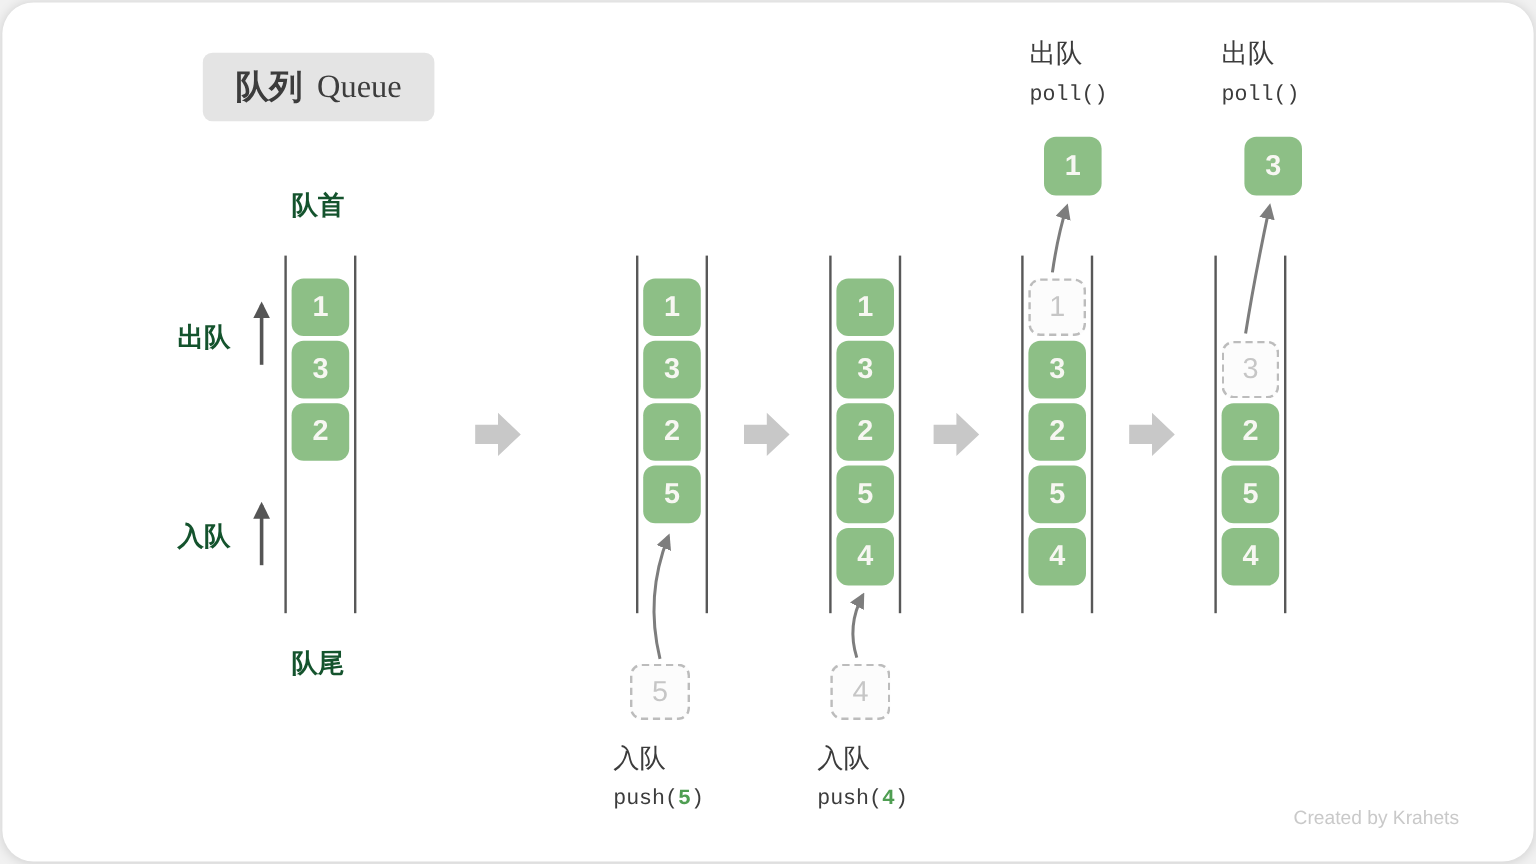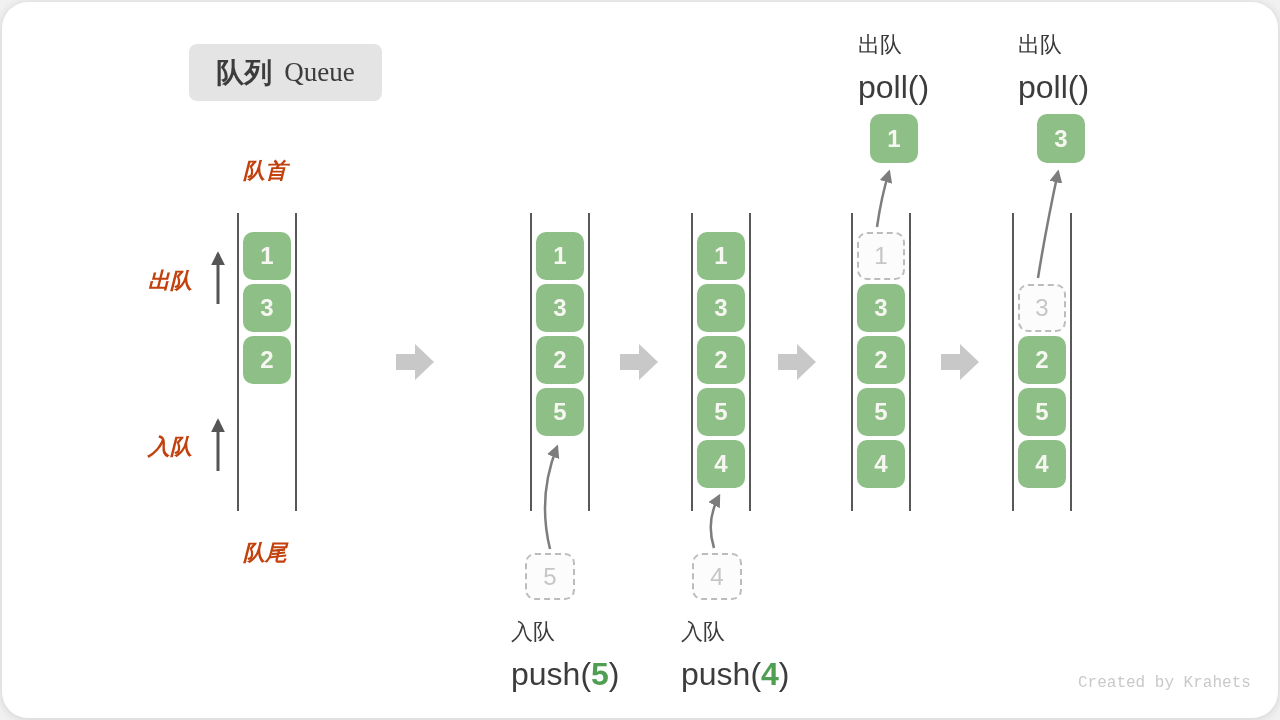--- a/index.html
+++ b/index.html
@@ -9,7 +9,7 @@
 
   
   .badge{position:absolute;left:169px;top:44px;width:193px;height:57px;background:#e4e4e4;
-         border-radius:8px;display:flex;align-items:center;justify-content:center;gap:12px;color:#3c3c3c;margin-left:20px;}
+         border-radius:8px;display:flex;align-items:center;justify-content:center;gap:12px;color:#3c3c3c;}
   .badge-zh{font-size:28px;font-weight:bold;}
   .badge-en{font-size:27px;font-family:Liberation Serif, serif;}
 

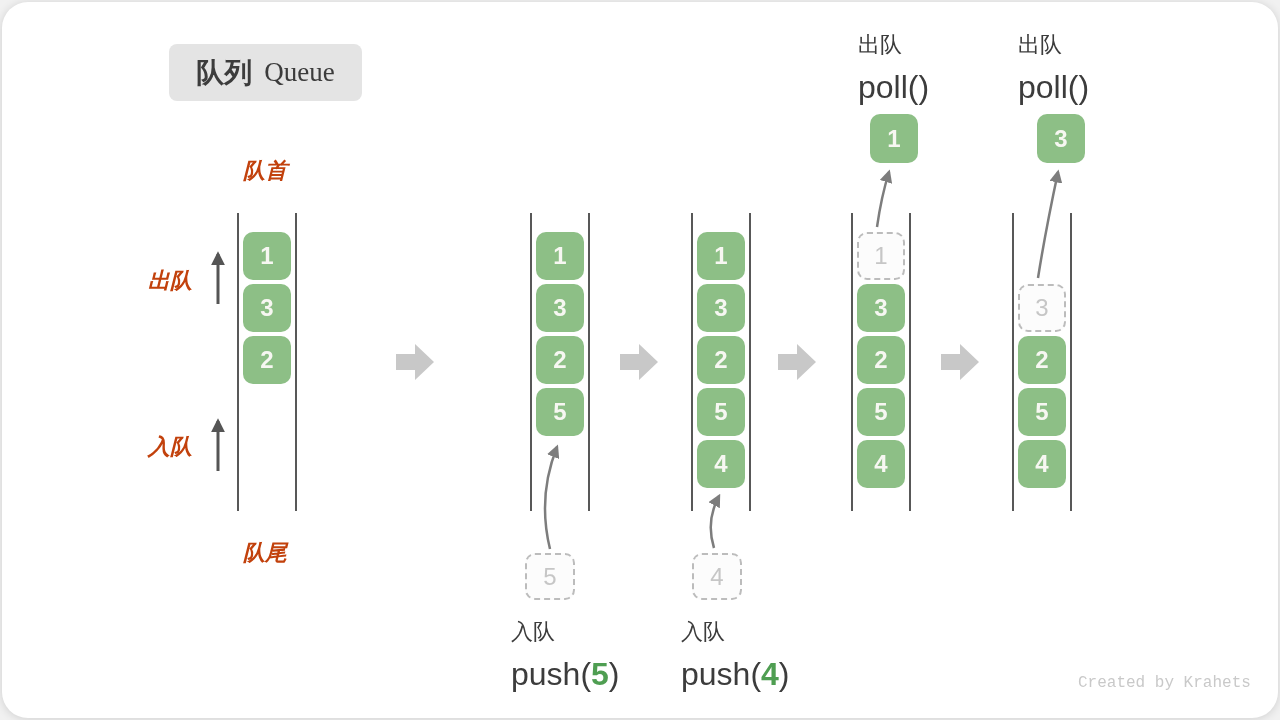--- a/index.html
+++ b/index.html
@@ -35,7 +35,7 @@
   
   .anno{position:absolute;display:flex;flex-direction:column;gap:9px;color:#3c3c3c;}
   .anno-label{font-size:22px;}
-  .anno-code{font-size:32px;font-family:Liberation Sans, sans-serif;white-space:pre;}
+  .anno-code{font-size:18px;font-family:Liberation Mono, monospace;white-space:pre;}
   .code-arg{color:#4f9e52;font-weight:bold;}
 
   .watermark{position:absolute;left:1078px;top:674px;font-size:16px;color:#c9c9c9;

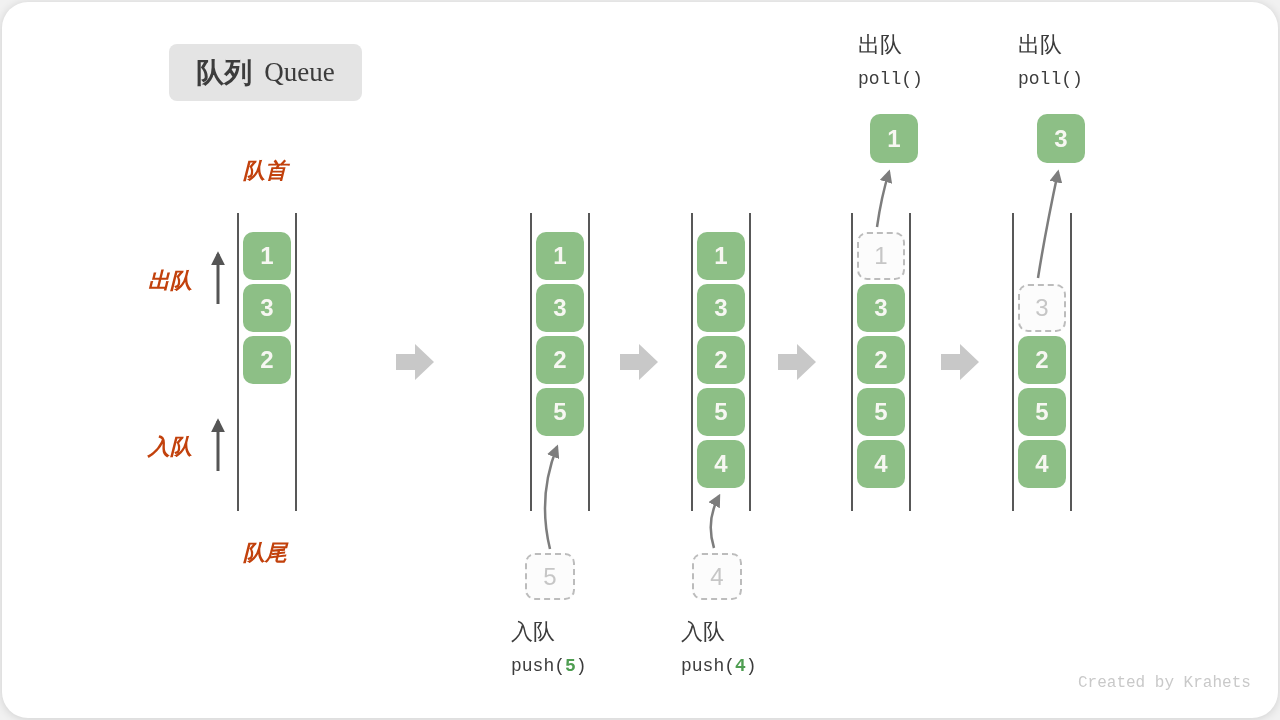--- a/index.html
+++ b/index.html
@@ -14,7 +14,7 @@
   .badge-en{font-size:27px;font-family:Liberation Serif, serif;}
 
   
-  .side-label{position:absolute;font-size:22px;font-weight:bold;color:#c2410c;white-space:nowrap;font-style:italic;}
+  .side-label{position:absolute;font-size:22px;font-weight:bold;color:#14532d;white-space:nowrap;}
 
   
   .col{position:absolute;top:213px;height:298px;width:60px;

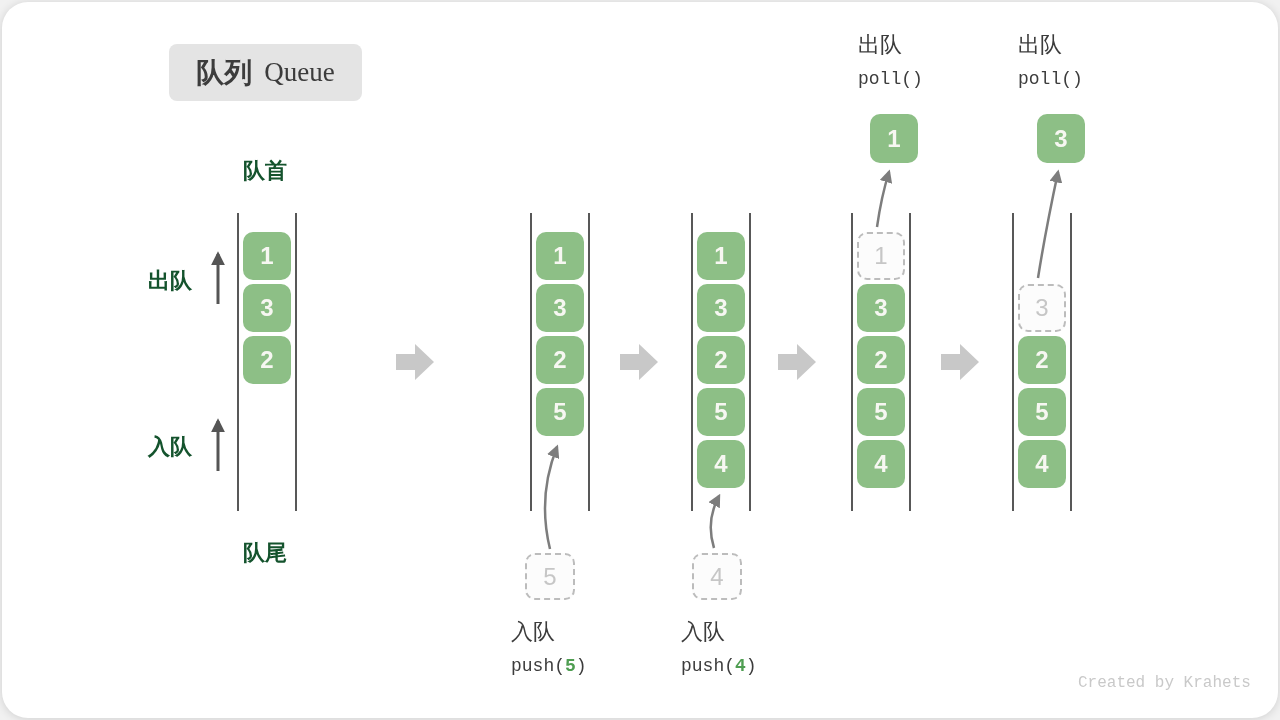--- a/index.html
+++ b/index.html
@@ -39,7 +39,7 @@
   .code-arg{color:#4f9e52;font-weight:bold;}
 
   .watermark{position:absolute;left:1078px;top:674px;font-size:16px;color:#c9c9c9;
-             font-family:Liberation Mono, monospace;}
+             font-family:Liberation Sans, sans-serif;}
 
   svg.overlay{position:absolute;left:0;top:0;pointer-events:none;}
 </style>

